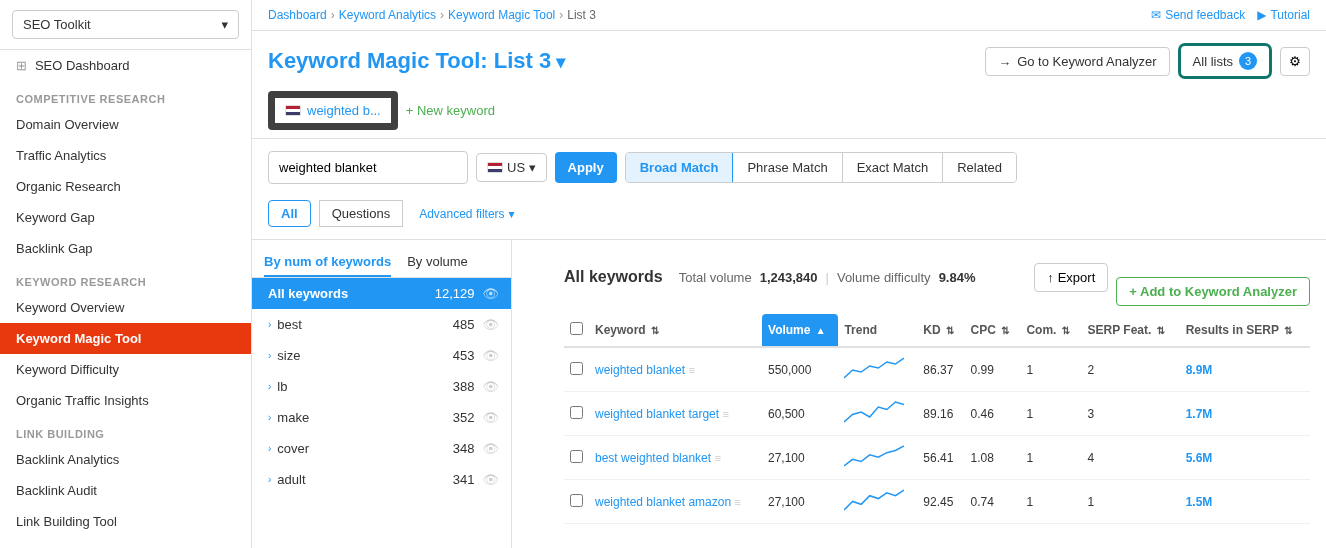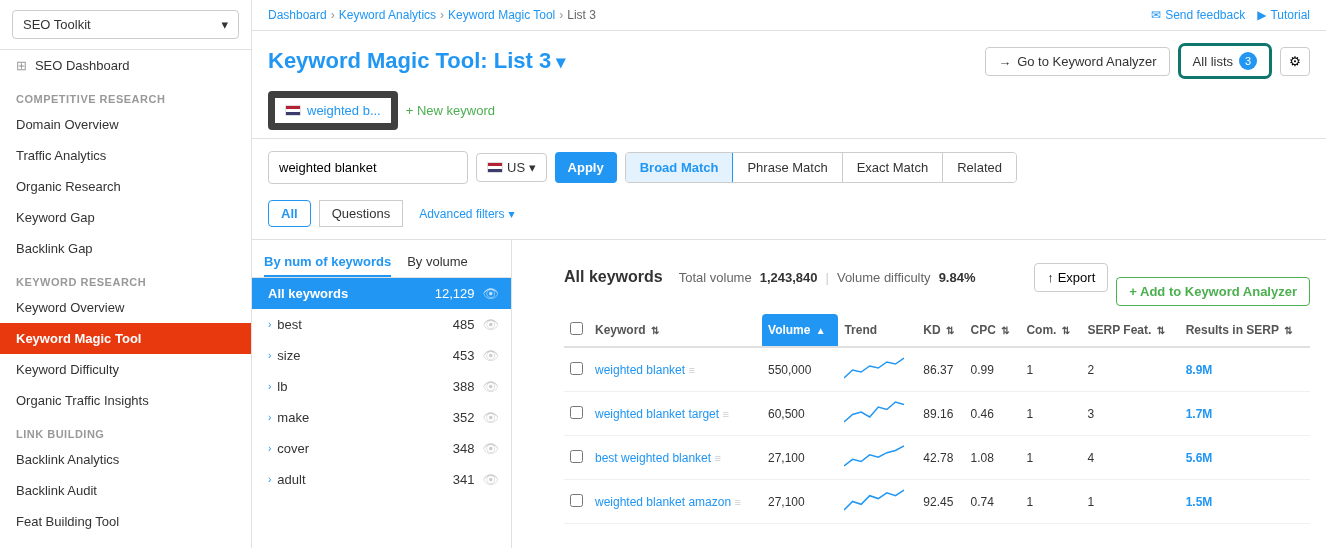--- a/index.html
+++ b/index.html
@@ -374,7 +374,7 @@
     <td><svg class="trend-svg" viewBox="0 0 60 24">
                     <polyline points="0,22 8.571428571428571,15.333333333333336 17.142857142857142,17.555555555555557 25.71428571428571,10.88888888888889 34.285714285714285,13.11111111111111 42.85714285714286,8.666666666666668 51.42857142857142,6.444444444444445 60,2" fill="none" stroke="#2196f3" stroke-width="1.5"></polyline>
                   </svg></td>
-    <td>42.78</td>
+    <td>56.41</td>
     <td>1.08</td>
     <td>1</td>
     <td>4</td>

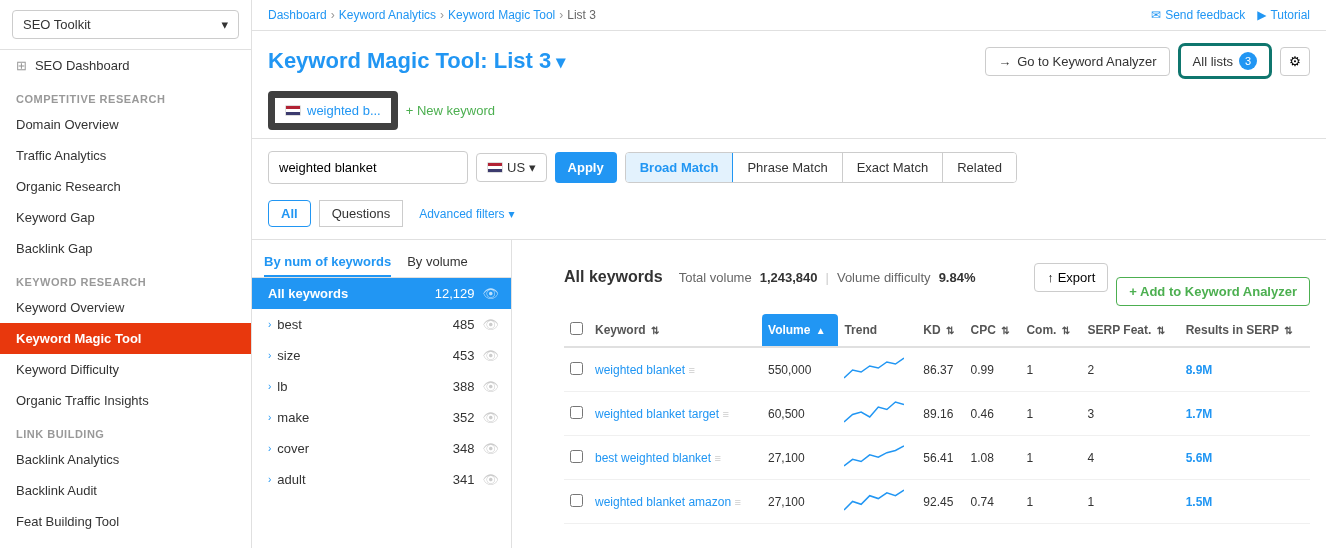--- a/index.html
+++ b/index.html
@@ -142,7 +142,7 @@
     <div class="sidebar-section-label">LINK BUILDING</div>
     <div class="sidebar-item"><span>Backlink Analytics</span></div>
     <div class="sidebar-item"><span>Backlink Audit</span></div>
-    <div class="sidebar-item"><span>Feat Building Tool</span></div>
+    <div class="sidebar-item"><span>Link Building Tool</span></div>
   </div>
 </div>
 

